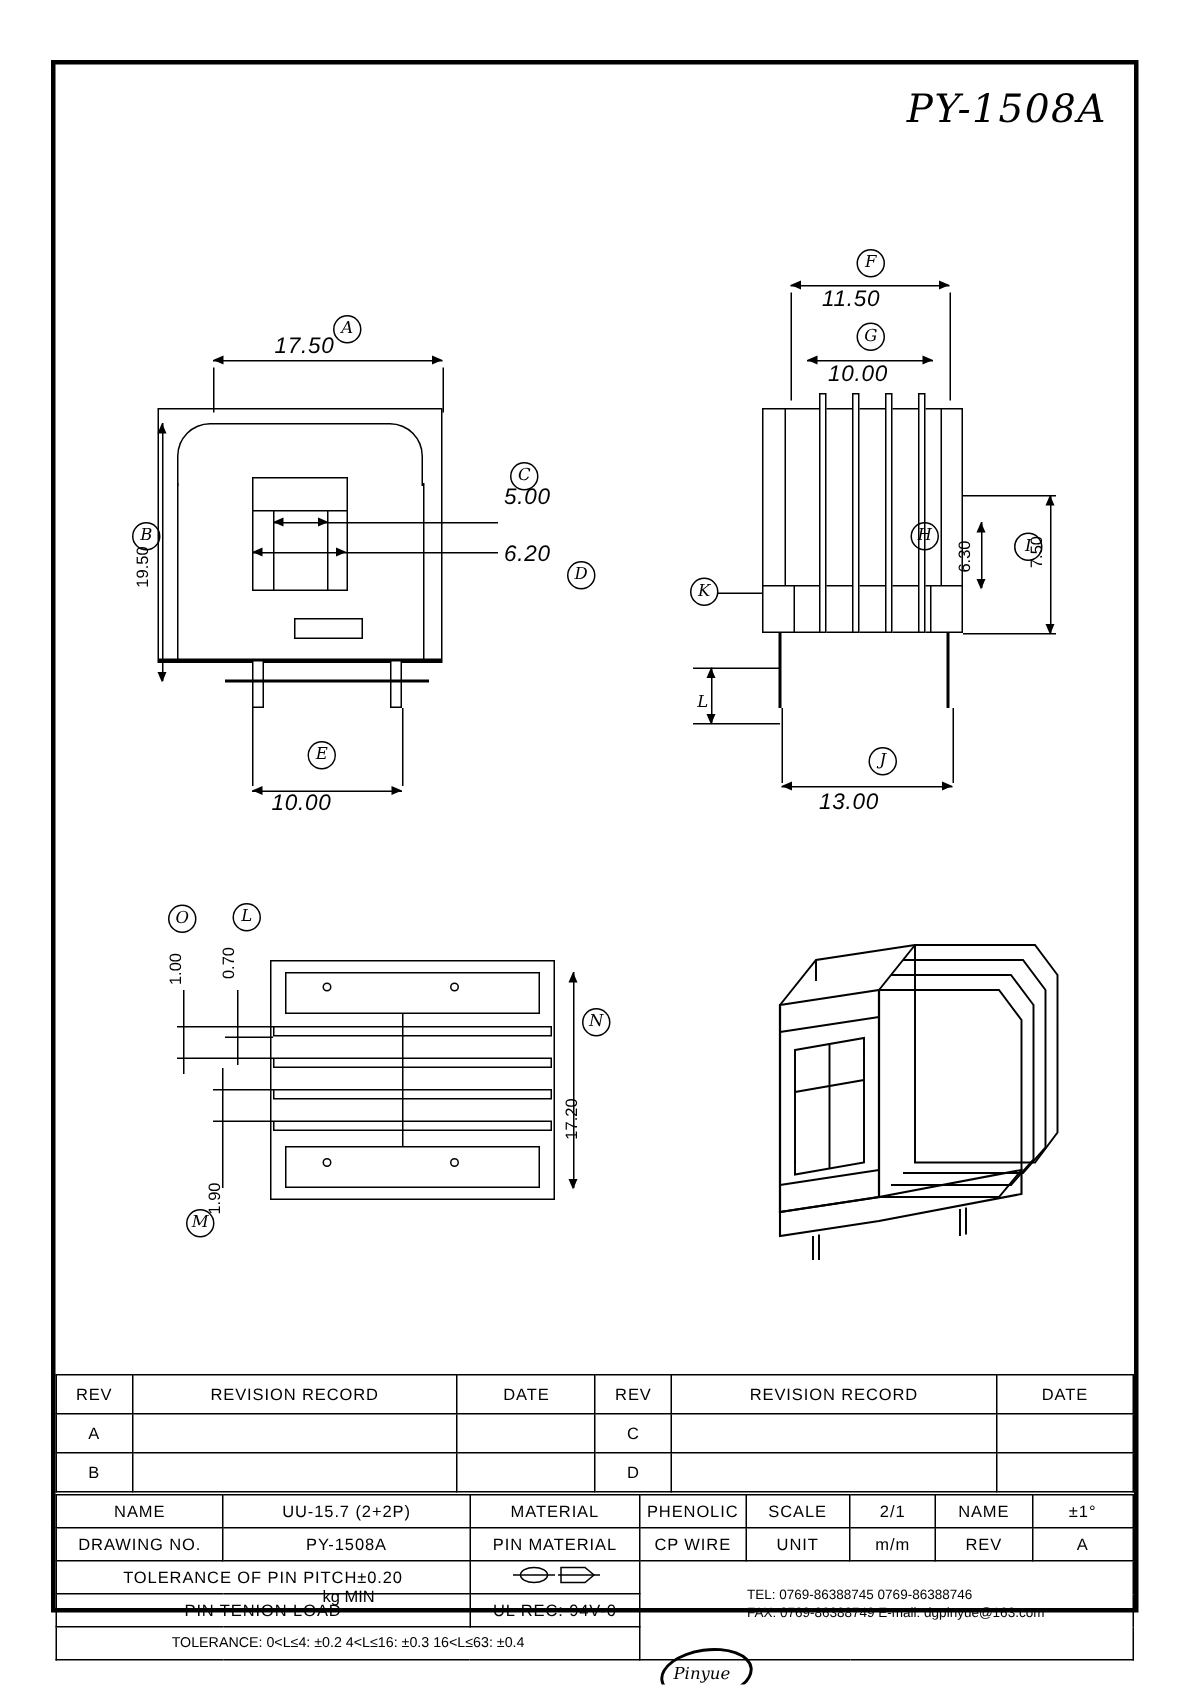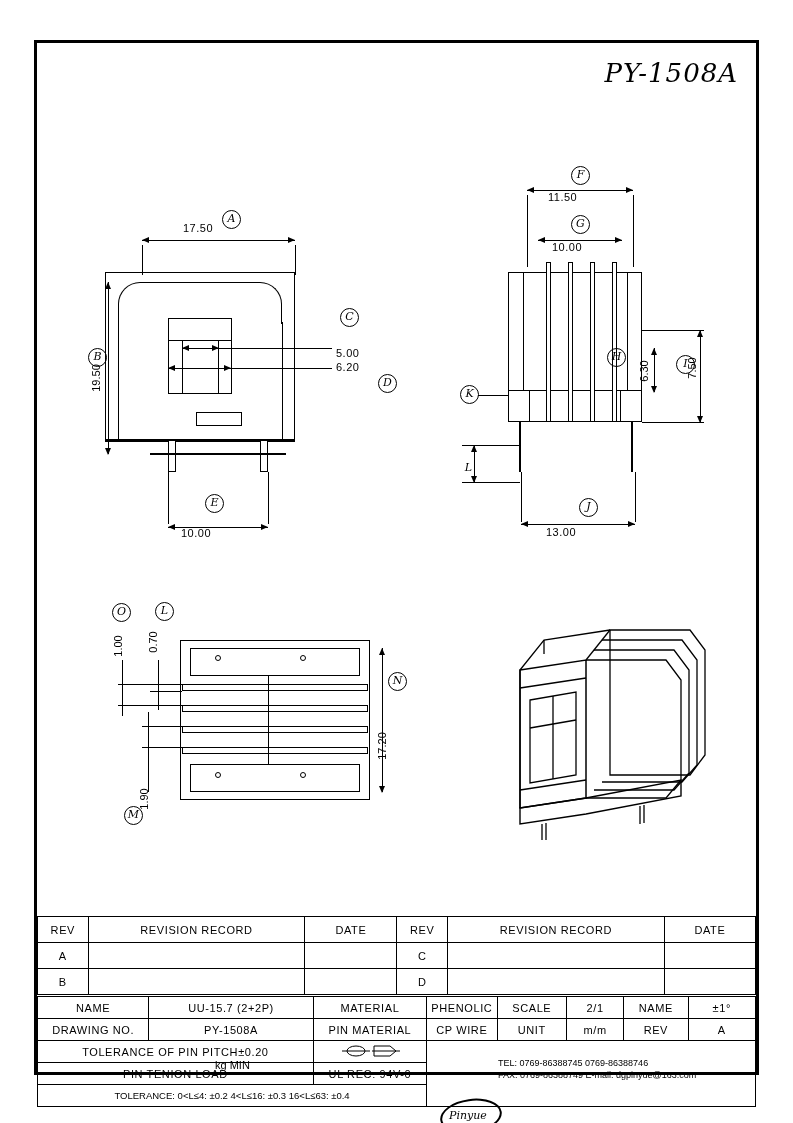--- a/index.html
+++ b/index.html
@@ -12,7 +12,7 @@
   .ln{position:absolute;background:#000;}
   .hln{height:1px;}
   .vln{width:1px;}
-  .dim{position:absolute;font-size:11px;font-family:"Liberation Sans",sans-serif;letter-spacing:.5px;white-space:nowrap;}
+  .dim{position:absolute;font-size:15px;font-family:"Liberation Sans",sans-serif;letter-spacing:.5px;white-space:nowrap;font-style:italic;}
   .dimv{position:absolute;font-size:11px;white-space:nowrap;transform-origin:center center;}
   .circ{position:absolute;width:17px;height:17px;border:1px solid #000;border-radius:50%;font-size:11px;font-style:italic;font-family:"DejaVu Serif",serif;text-align:center;line-height:16px;}
   .circv{position:absolute;width:17px;height:17px;border:1px solid #000;border-radius:50%;font-size:11px;font-style:italic;font-family:"DejaVu Serif",serif;text-align:center;line-height:16px;}

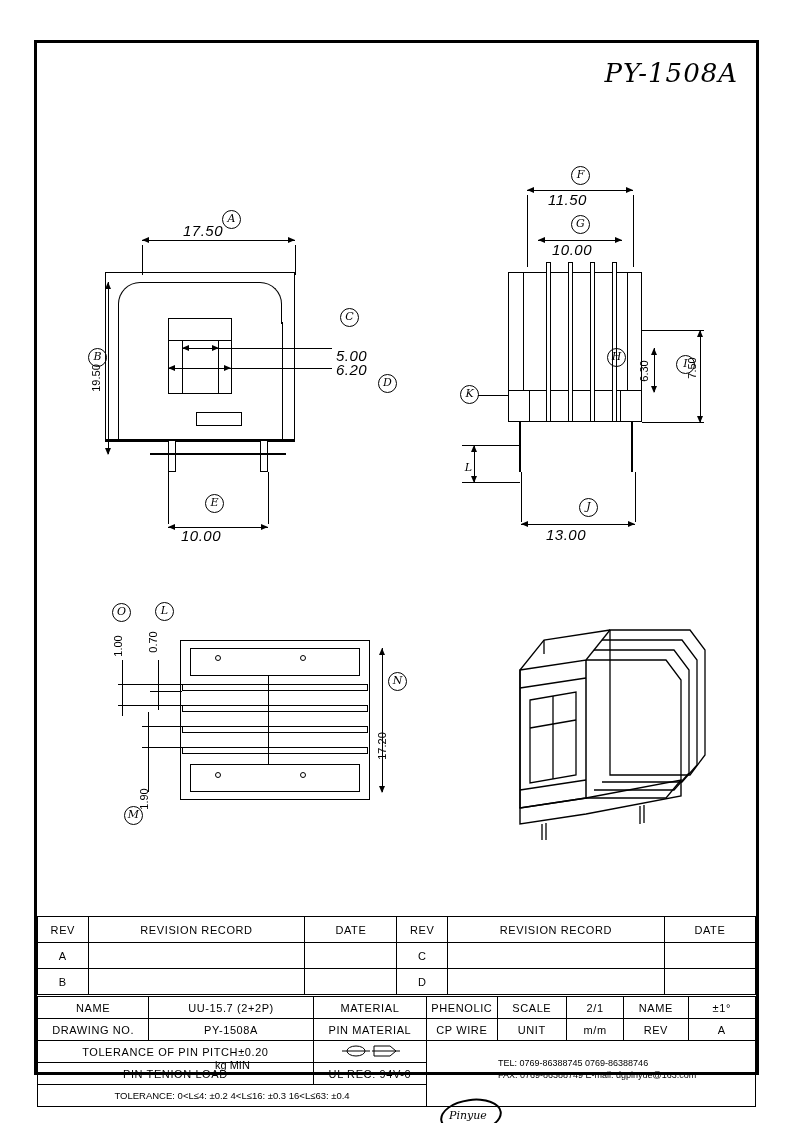--- a/index.html
+++ b/index.html
@@ -94,7 +94,7 @@
     <div class="ln hln" style="left:182px;top:348px;width:150px;"></div>
     <div class="arrowL" style="left:182px;top:345px;"></div>
     <div class="arrowR" style="left:212px;top:345px;"></div>
-    <div class="dim" style="left:336px;top:347px;text-align:right;">5.00</div>
+    <div class="dim" style="left:336px;top:323px;text-align:right;">5.00</div>
 
     <div class="circ" style="left:378px;top:374px;">D</div>
     <div class="ln hln" style="left:168px;top:368px;width:164px;"></div>

